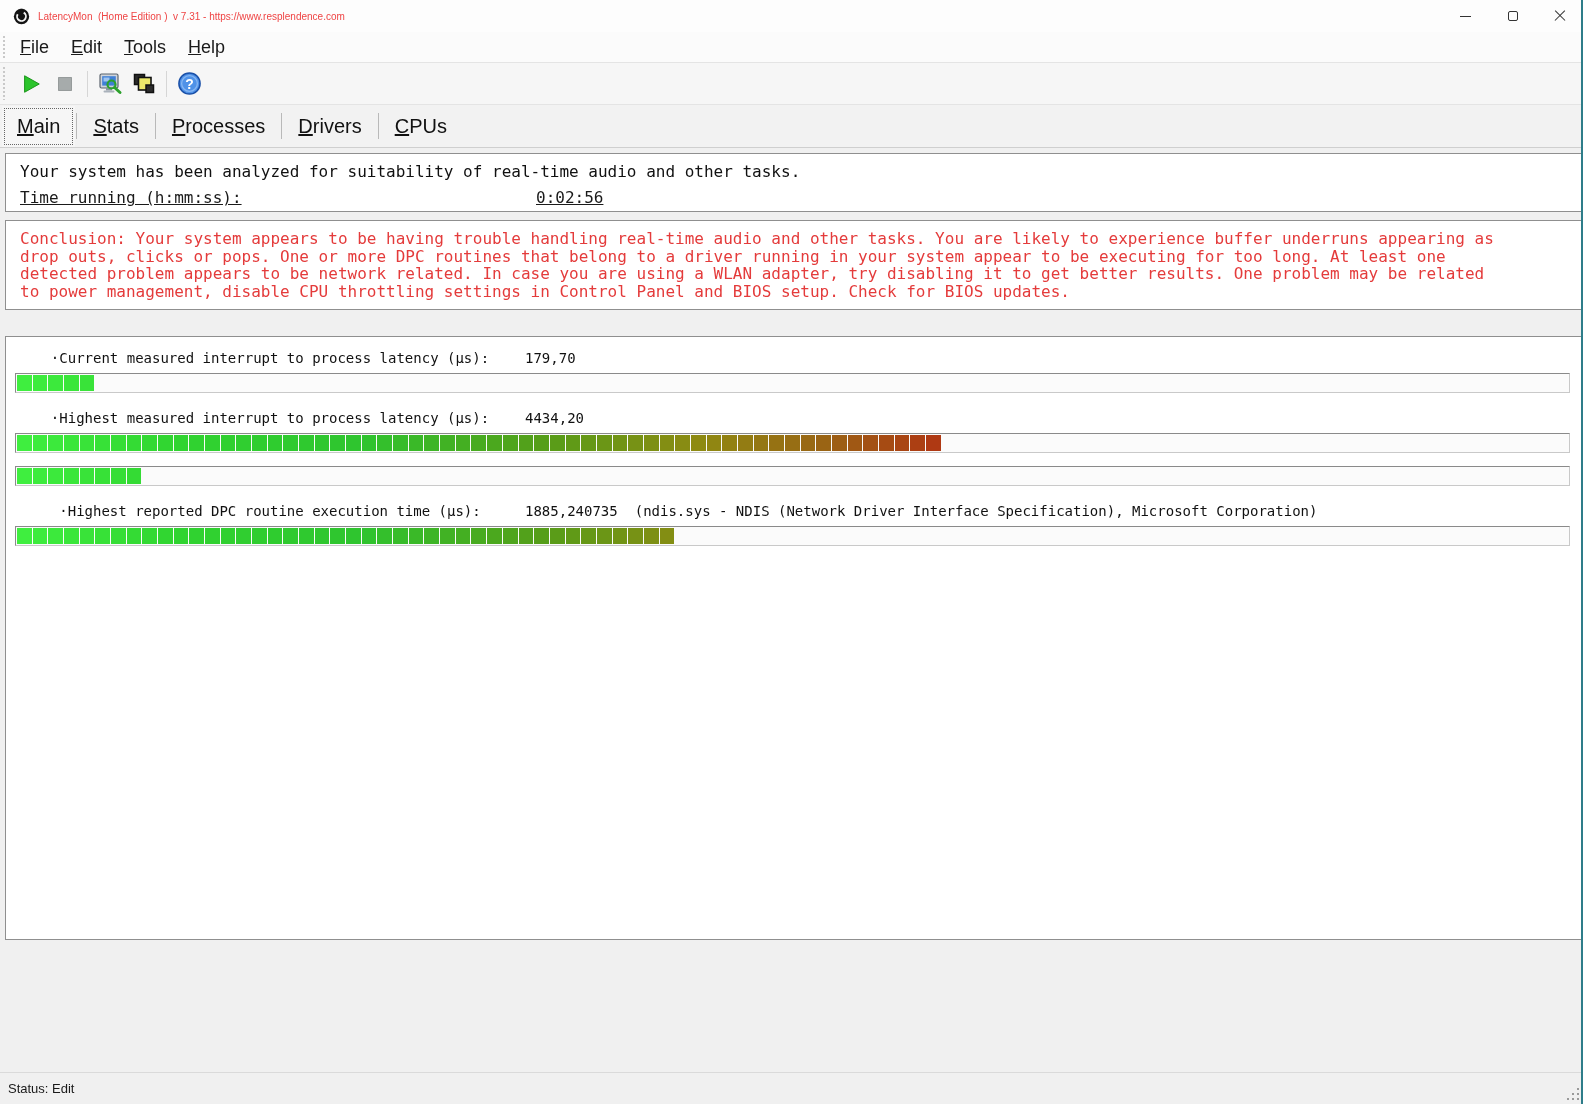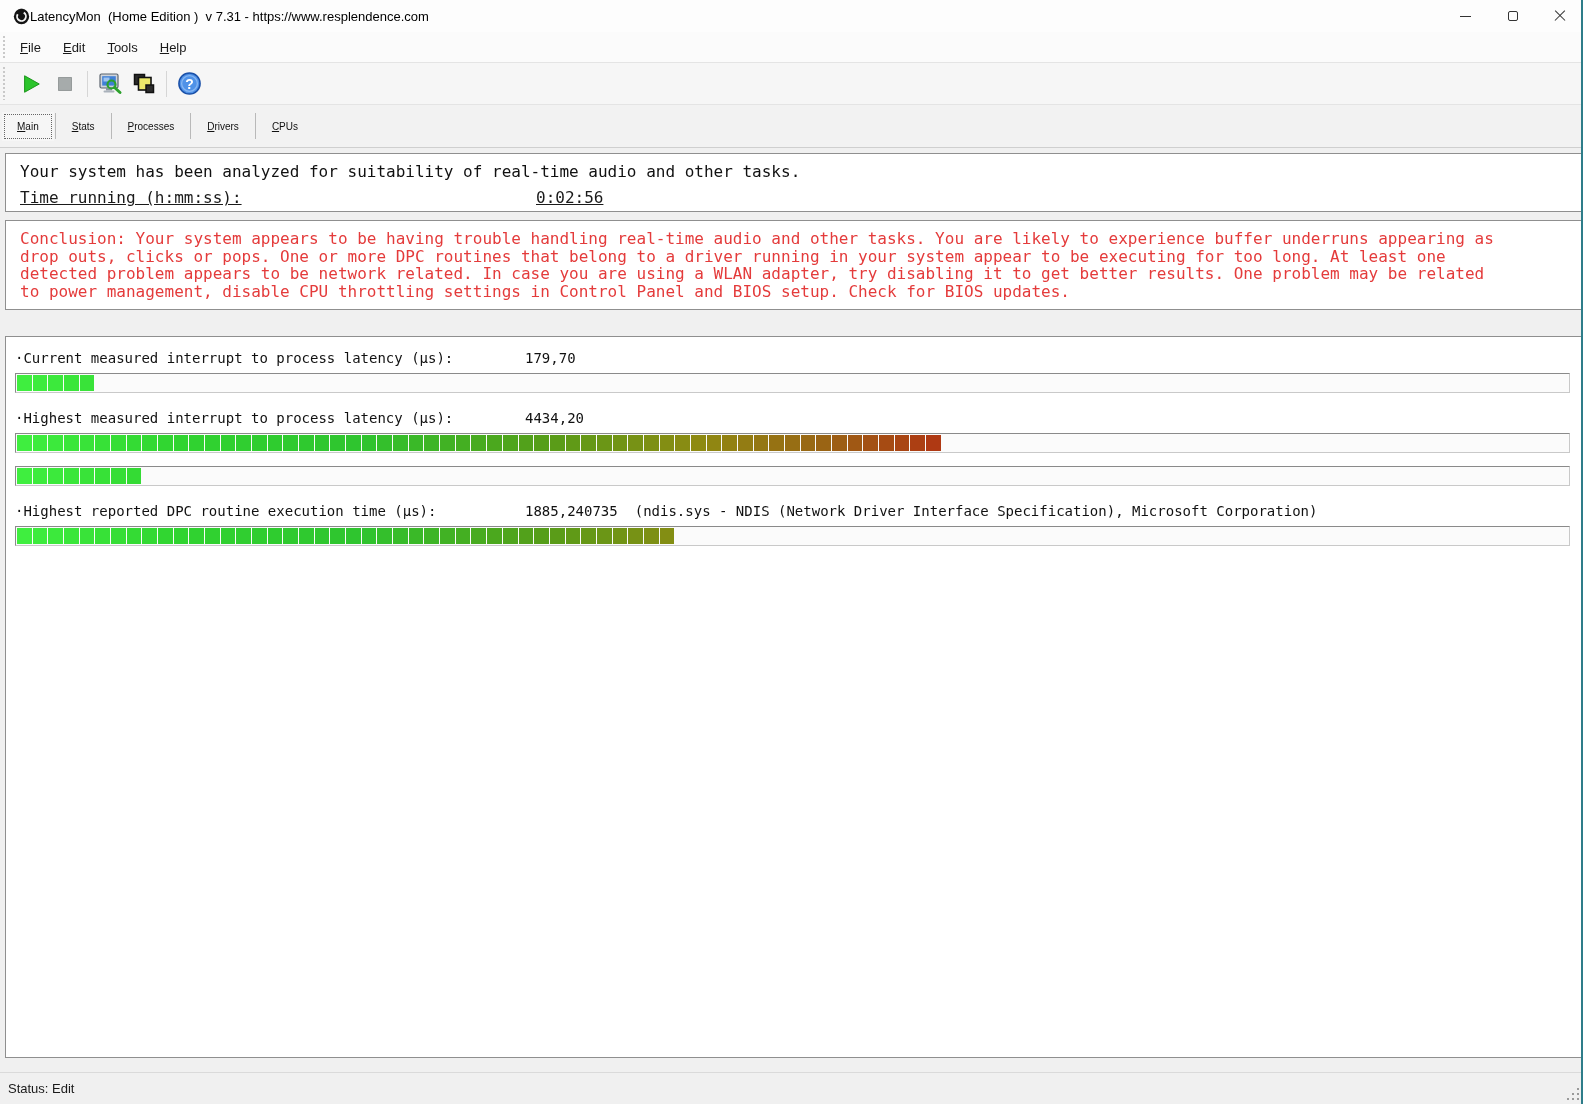--- a/index.html
+++ b/index.html
@@ -16,7 +16,7 @@
     padding-left:13px;
   }
   .app-logo { width:17px; height:17px; flex:0 0 17px; }
-  .title-text { font-size:13px; white-space:pre; color:#000000; }
+  .title-text { font-size:10px; margin-left:8px; white-space:pre; color:#ef4444; }
   .win-controls { margin-left:auto; display:flex; height:32px; }
   .win-btn { width:47px; height:32px; display:flex; align-items:center; justify-content:center; }
   .glyph-min { width:11px; height:1px; background:#333; }

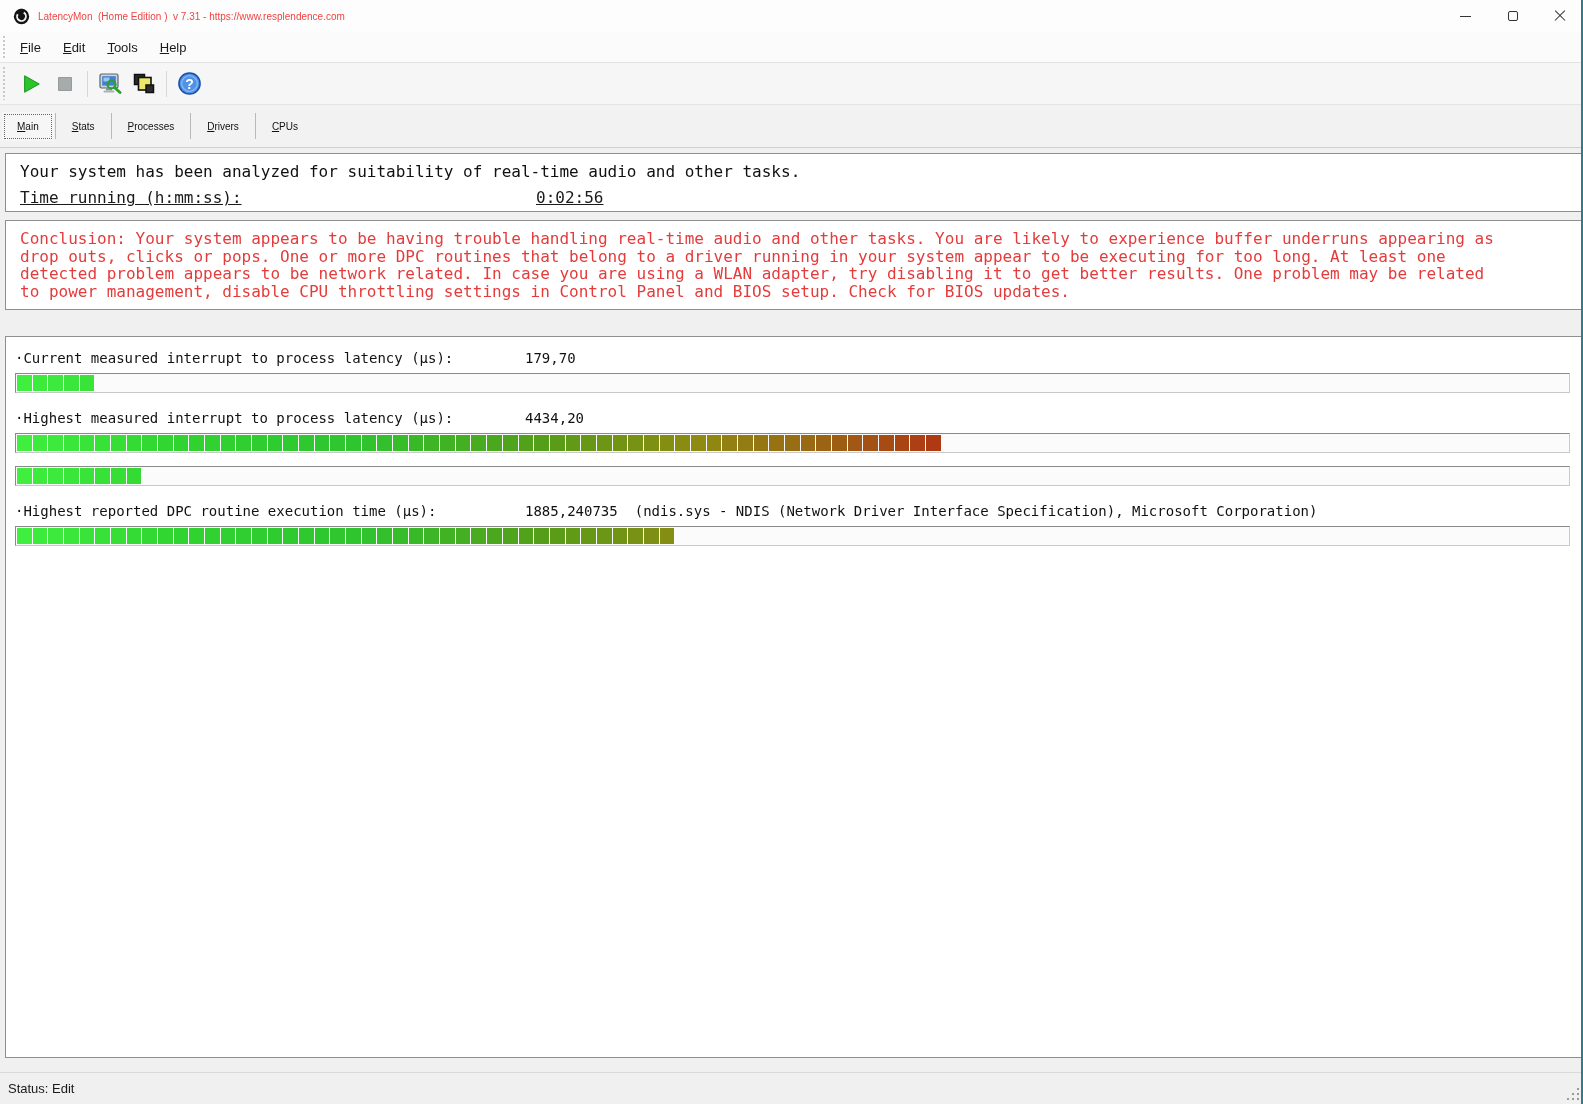--- a/index.html
+++ b/index.html
@@ -34,7 +34,7 @@
   }
   .grip { position:absolute; left:3px; top:4px; bottom:4px; width:3px;
     background-image:repeating-linear-gradient(#c9c9c9 0 2px, transparent 2px 4px); width:2px;}
-  .menu-item { display:inline-block; font-size:13px; padding:3px 8px; margin-right:6px; }
+  .menu-item { display:inline-block; font-size:18px; padding:3px 8px; margin-right:6px; }
   .menu-item::first-letter { text-decoration:underline; }
   
   .toolbar {

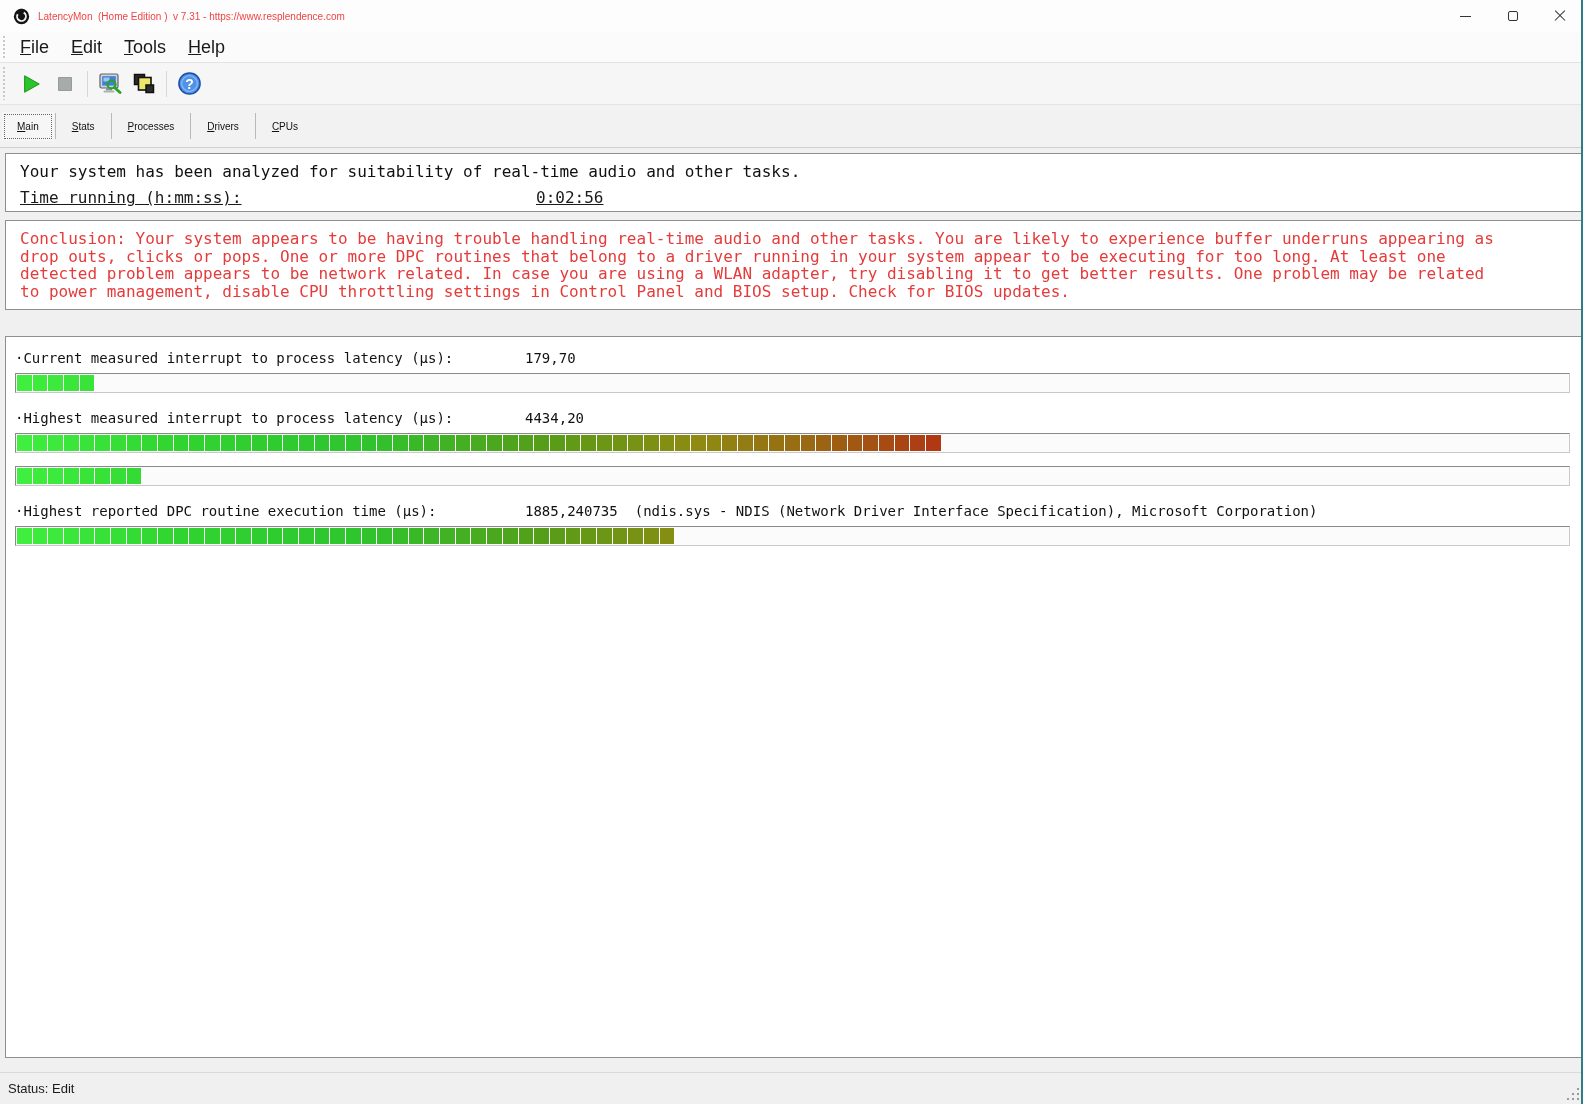--- a/index.html
+++ b/index.html
@@ -47,7 +47,7 @@
   .tabbar {
     height:42px; background:#f2f2f2; display:flex; align-items:center; padding-left:2px;
   }
-  .tab { display:inline-block; font-size:10px; padding:9px 15px; position:relative; color:#111; }
+  .tab { display:inline-block; font-size:20px; padding:9px 15px; position:relative; color:#111; }
   .tab::first-letter { text-decoration:underline; }
   .tab.selected { outline:1px dotted #666; outline-offset:-3px; background:#f6f6f6; }
   .tab-sep { width:1px; height:26px; background:#b9b9b9; margin:0 1px; }

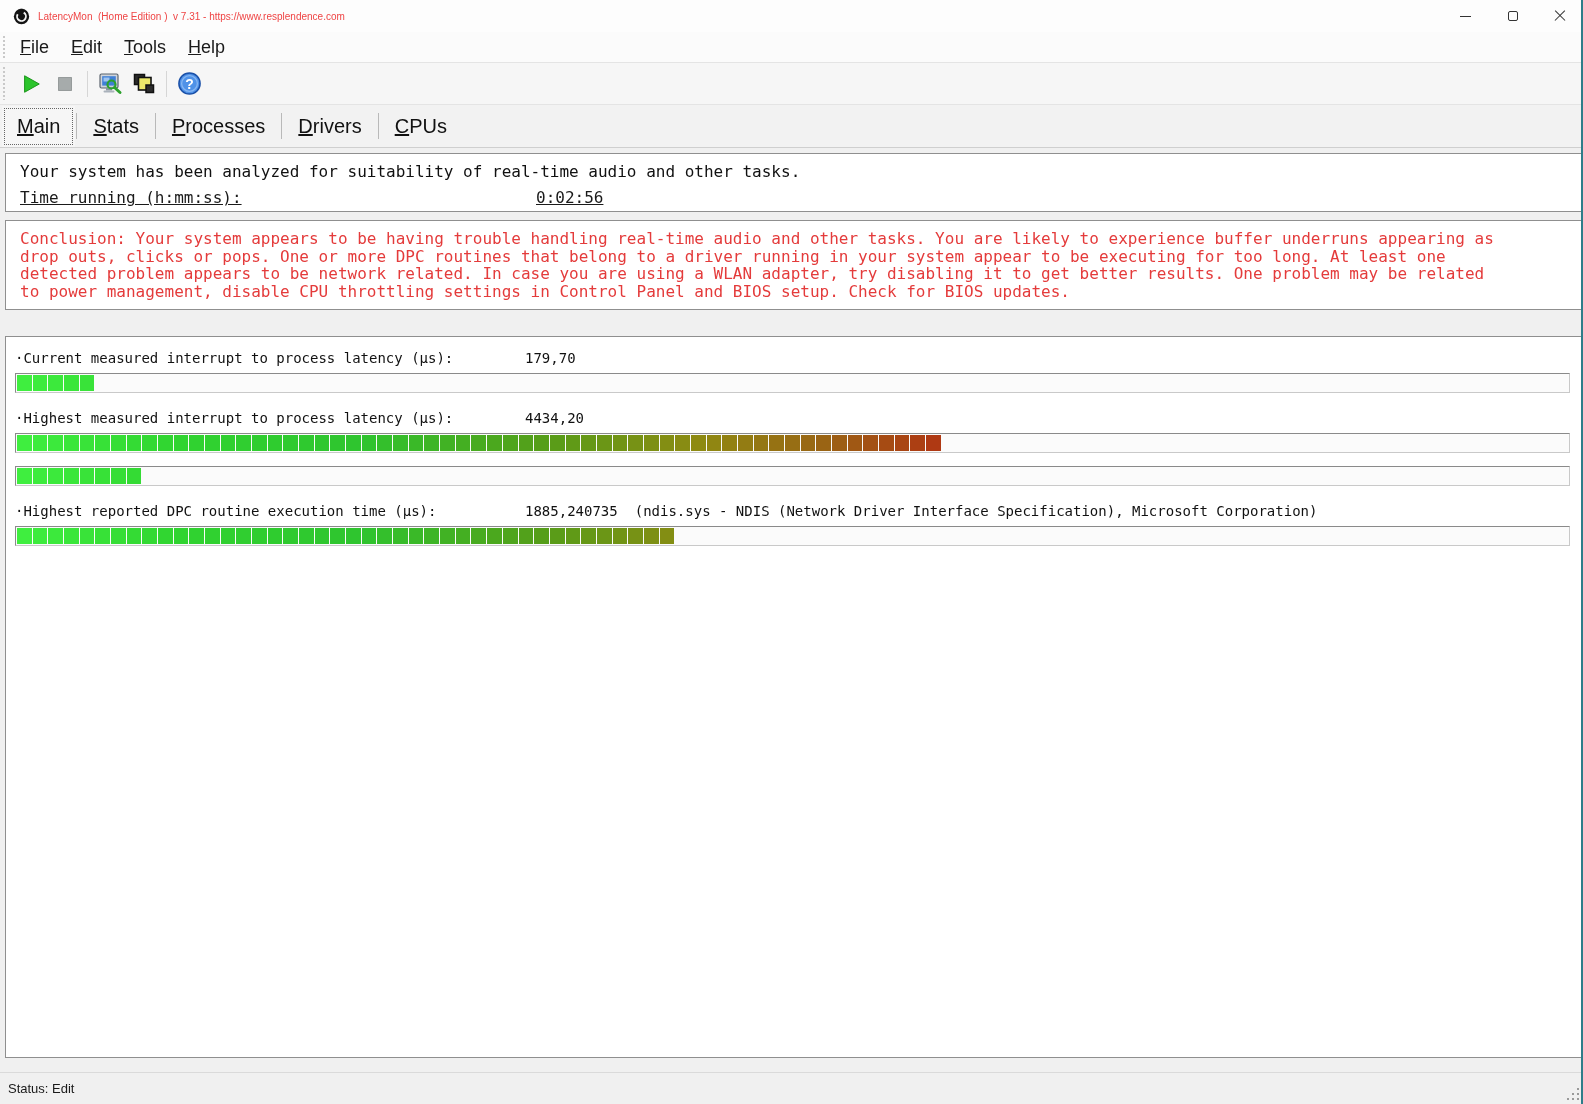--- a/index.html
+++ b/index.html
@@ -75,7 +75,7 @@
   .time-label { flex:0 0 516px; white-space:pre; }
   .conclusion-box { margin-top:8px; height:90px; padding:9px 30px 8px 14px; }
   .conclusion-text { width:1490px; line-height:17.5px; color:#e43b3b; }
-  .measure-box { margin-top:26px; height:722px; padding:9px 12px 0 9px; }
+  .measure-box { margin-top:26px; height:604px; padding:9px 12px 0 9px;text-align:center; }
   .m-row { margin-bottom:13px; }
   .m-line { display:flex; line-height:25px; color:#111; }
   .m-label { flex:0 0 510px; white-space:pre; }

